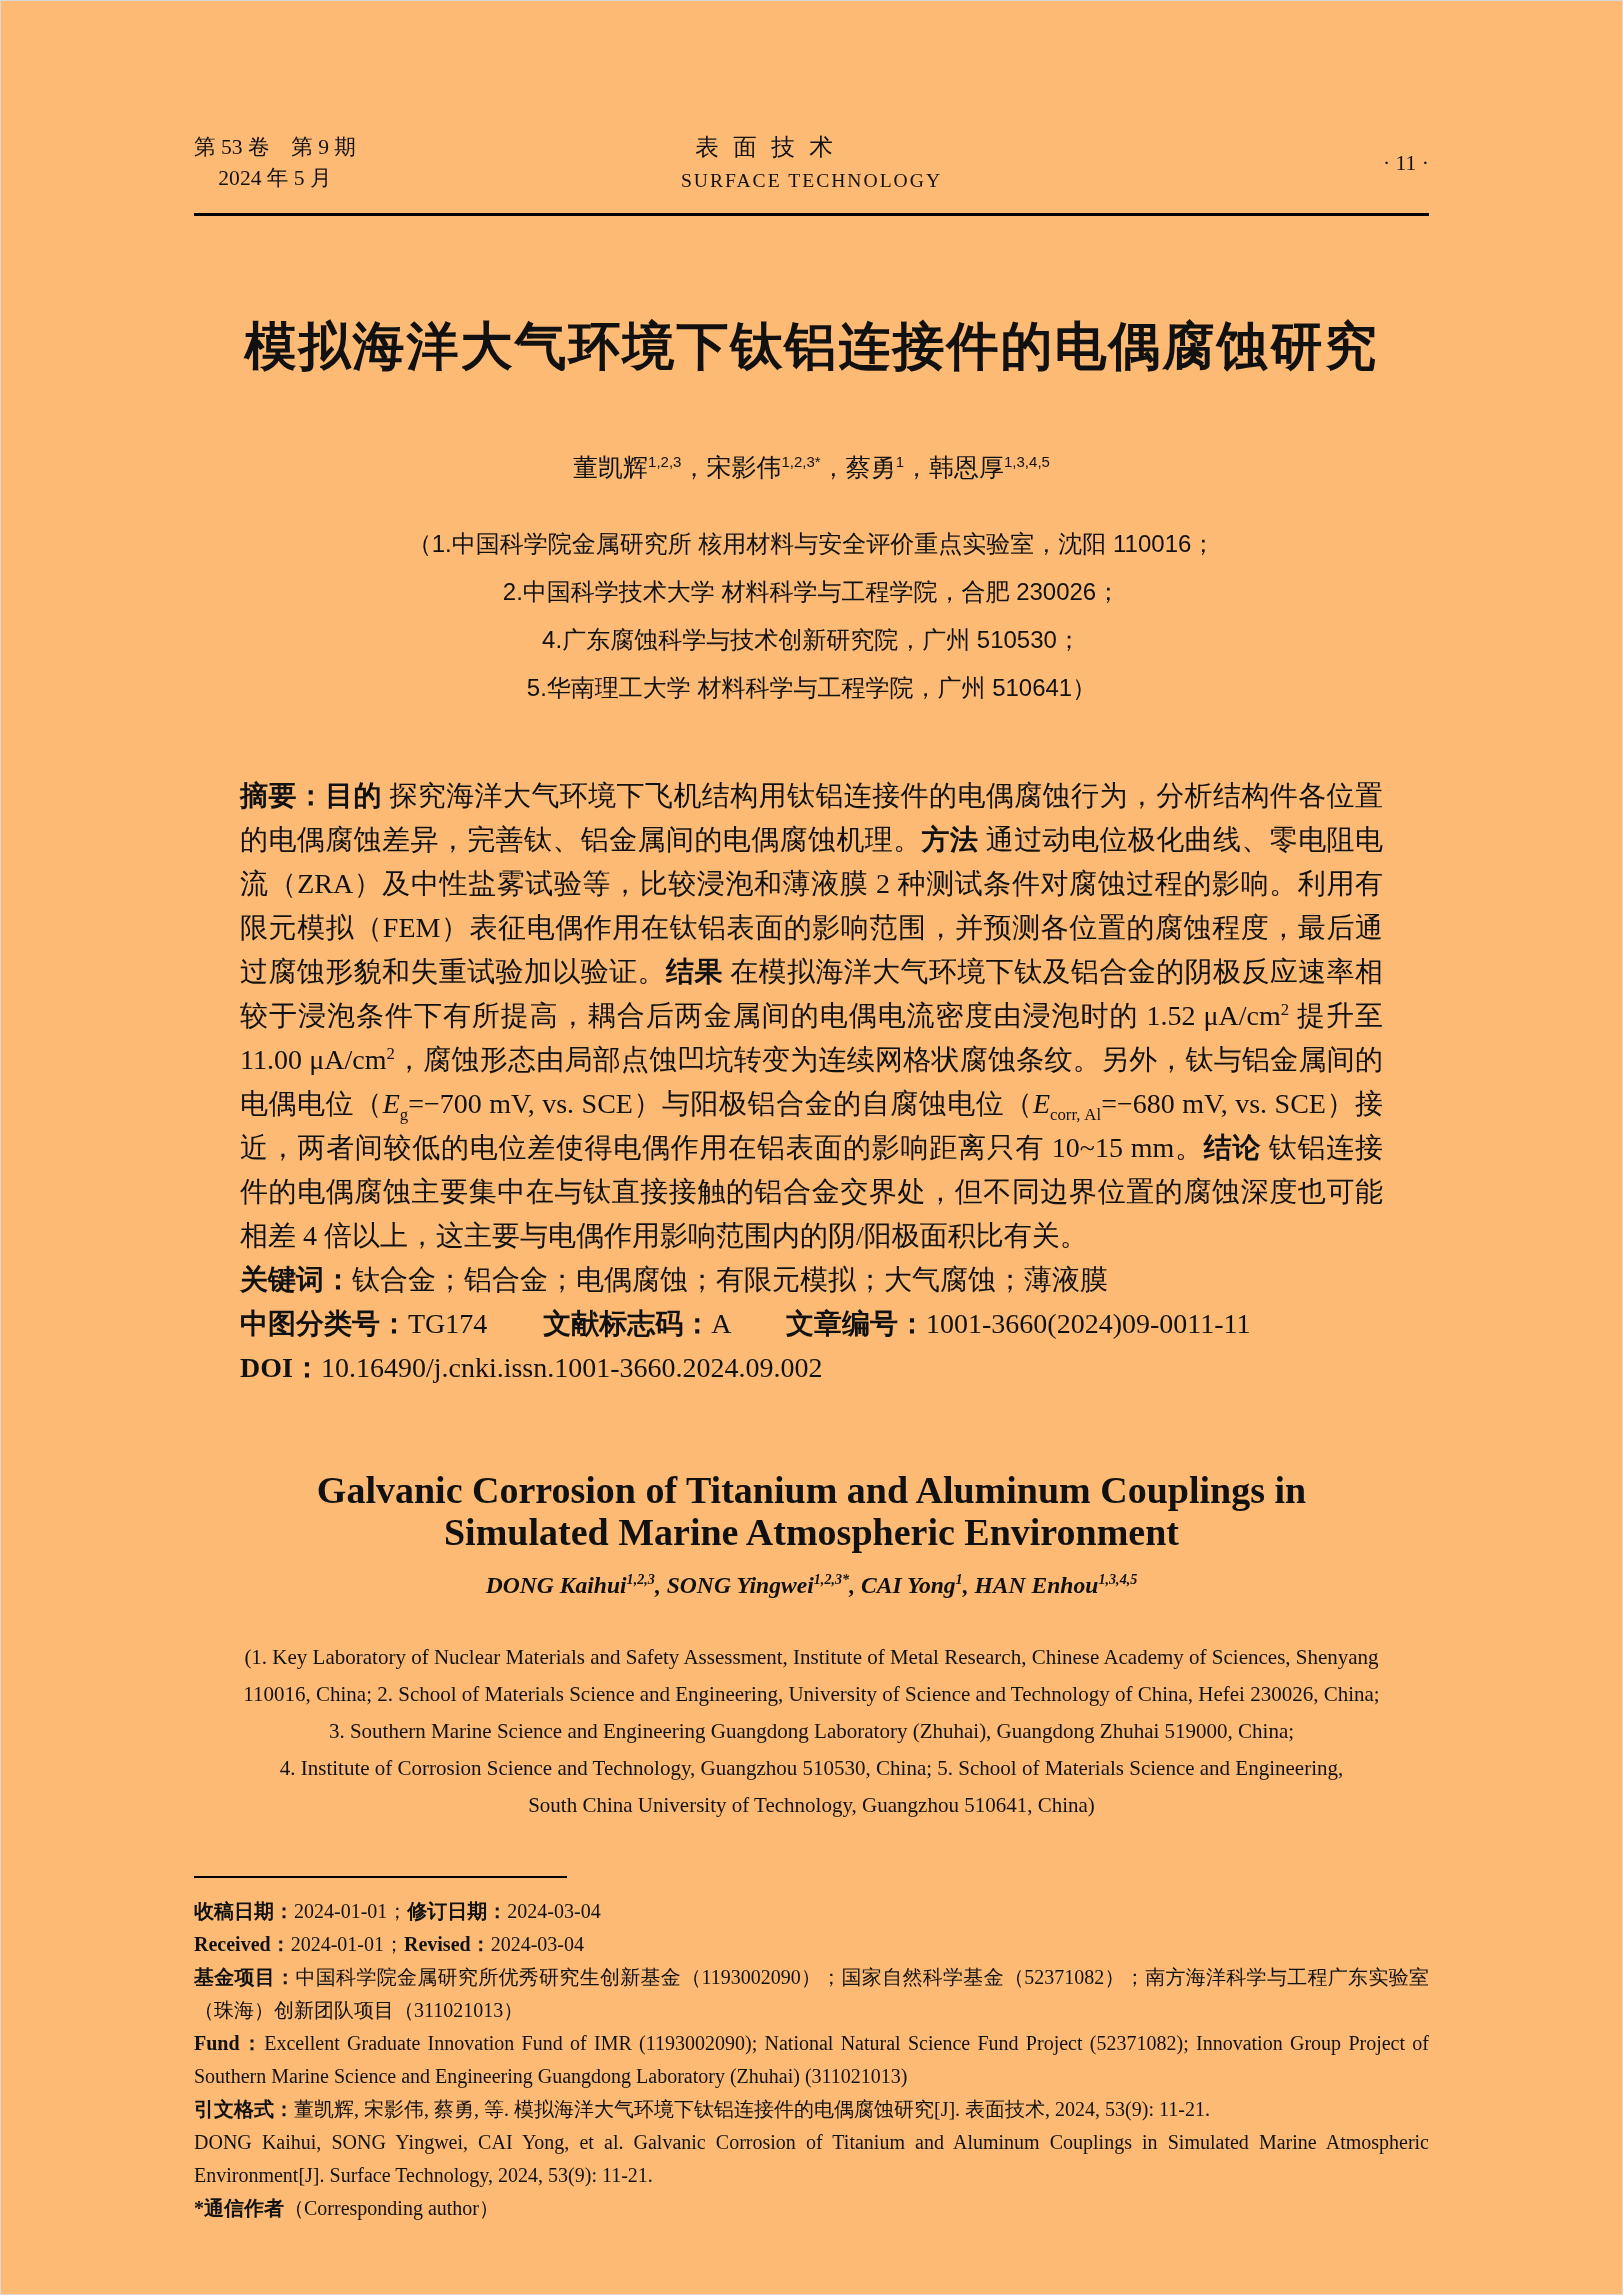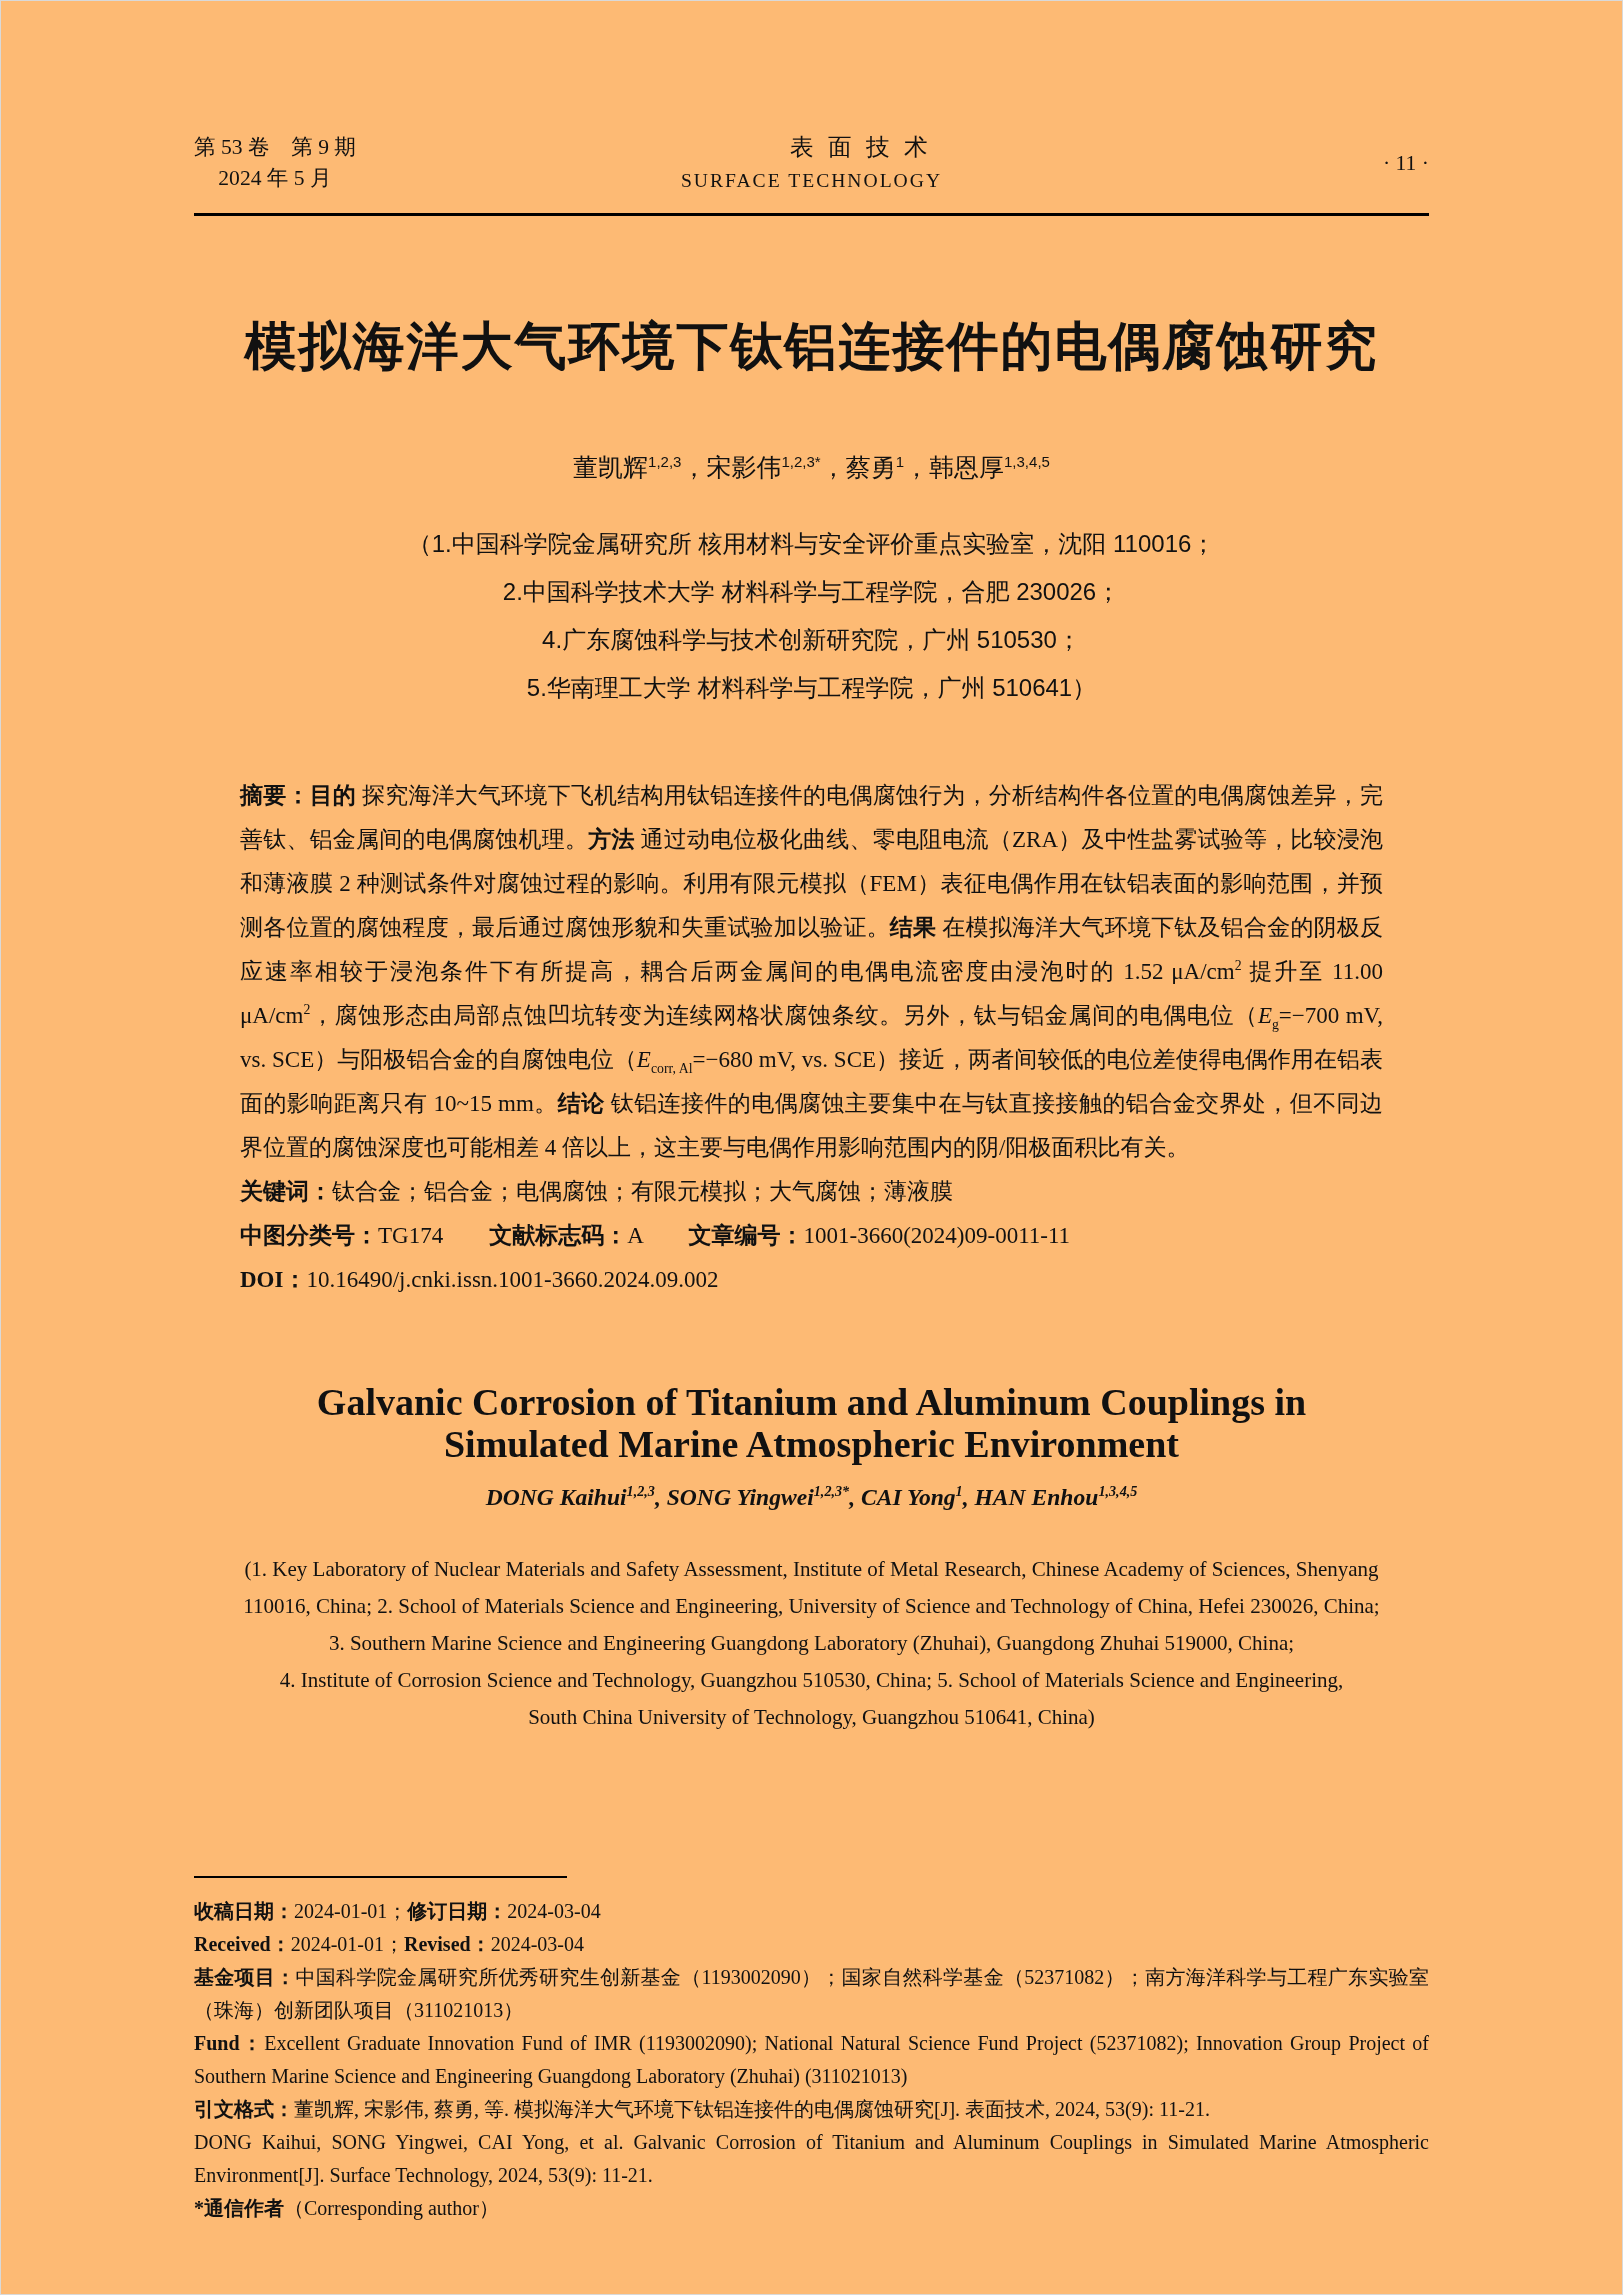--- a/index.html
+++ b/index.html
@@ -24,7 +24,7 @@
     line-height:31px;
   }
   .header-left{justify-self:start;text-align:center;}
-  .header-center{justify-self:center;text-align:right;}
+  .header-center{justify-self:center;text-align:left;}
   .journal-cn{font-size:23.6px;letter-spacing:14.4px;padding-left:14.4px;line-height:31px;}
   .journal-en{font-size:19.6px;letter-spacing:2px;margin-top:2.6px;line-height:29px;}
   .header-right{justify-self:end;font-size:21.6px;}

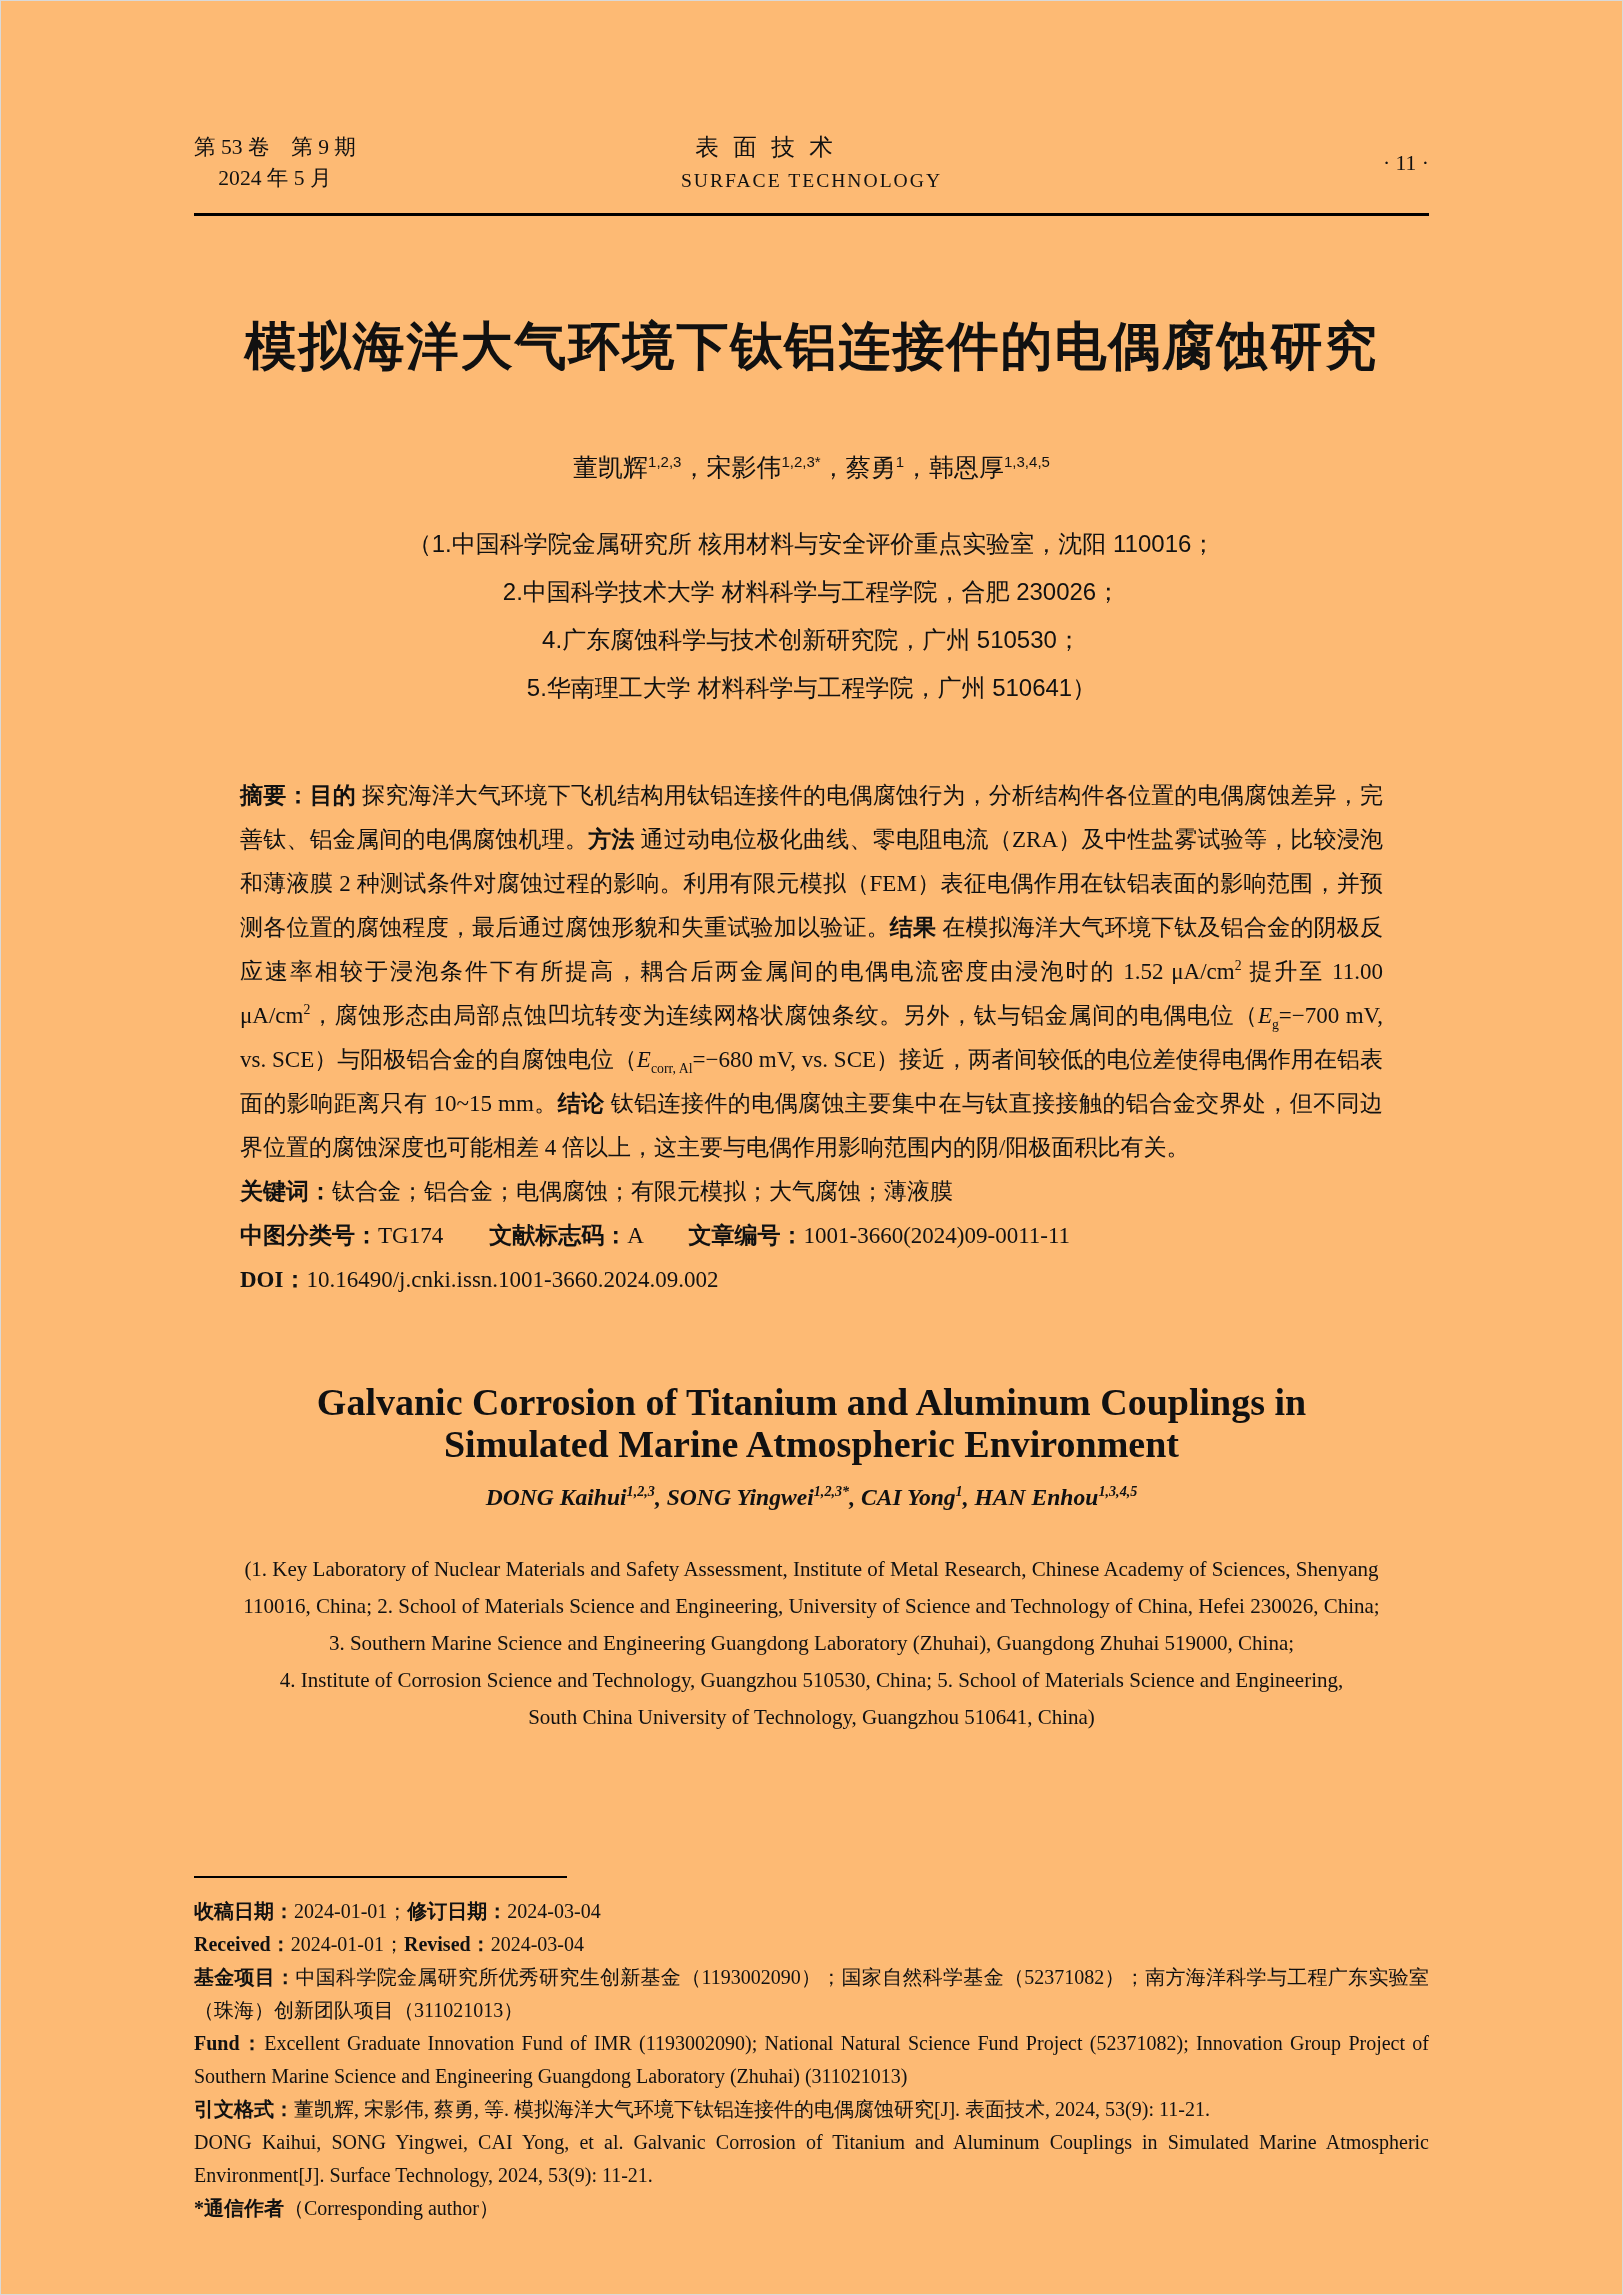--- a/index.html
+++ b/index.html
@@ -56,7 +56,7 @@
   }
   
   .abstract-block{margin:62px 46px 0 46px;}
-  .abstract-block p{margin:0;font-size:23px;line-height:44px;text-align:justify;}
+  .abstract-block p{margin:0;font-size:28px;line-height:44px;text-align:justify;}
   .kv-line{text-align:left !important;}
   
   .title-en{

